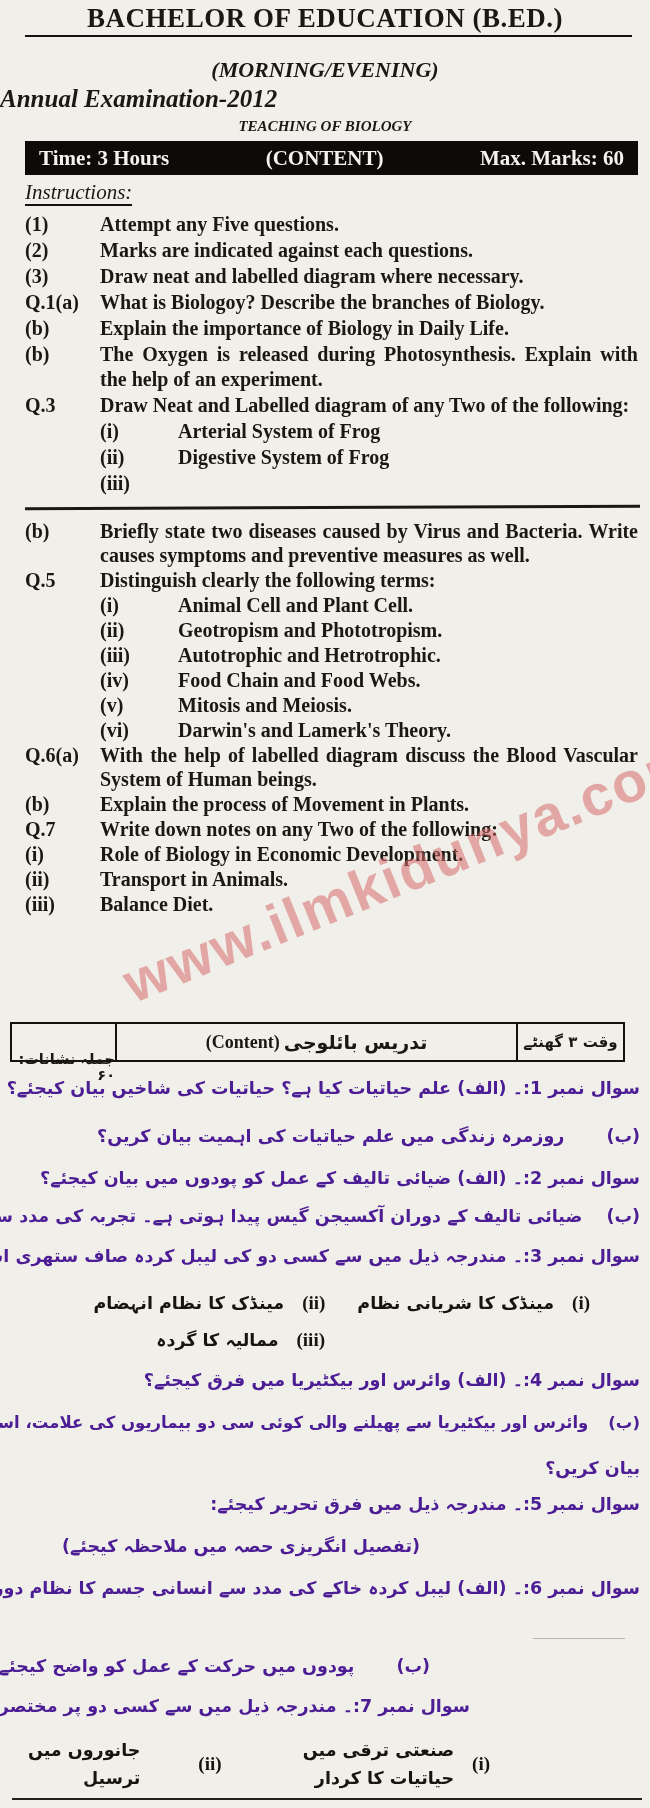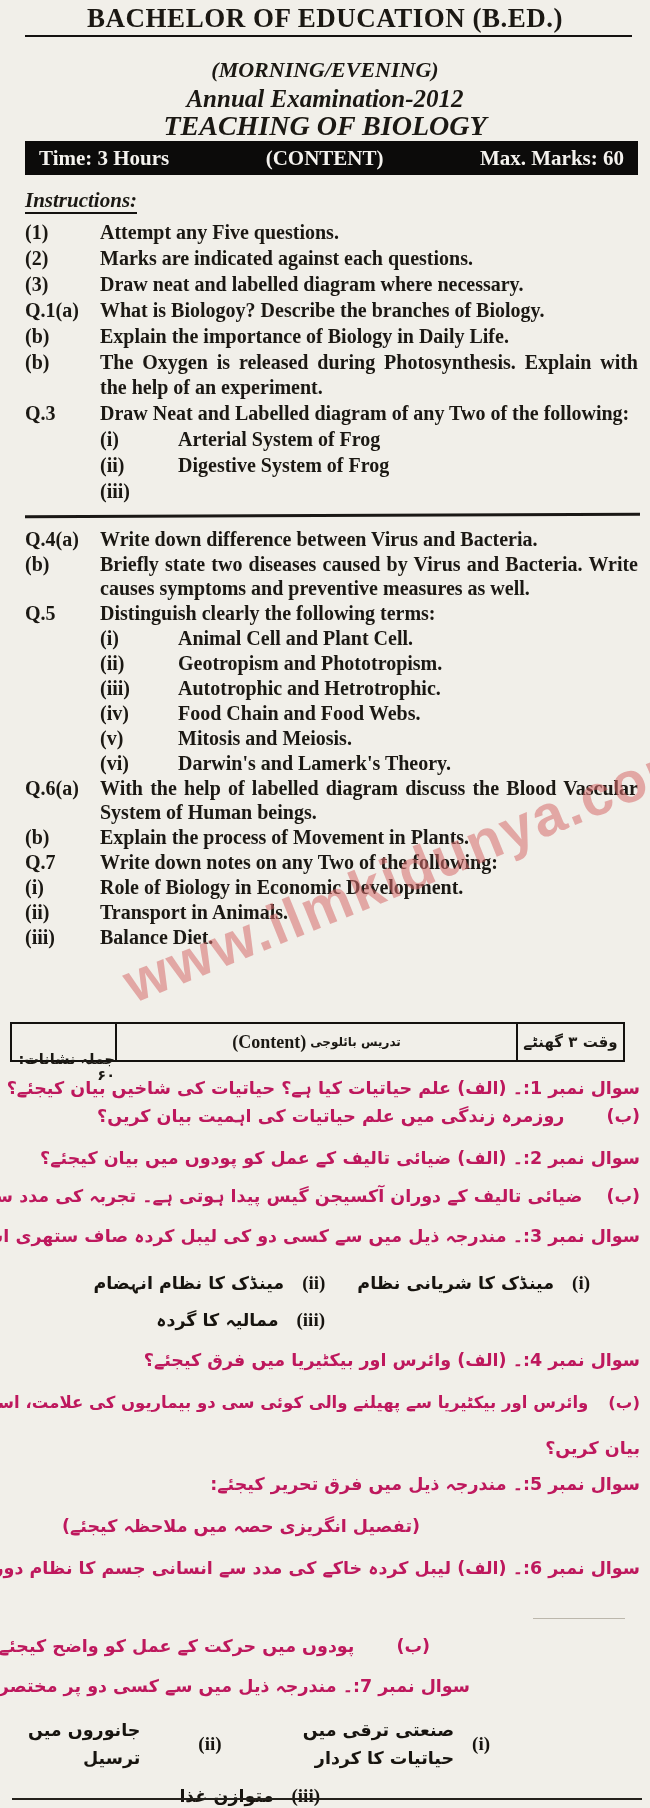--- a/index.html
+++ b/index.html
@@ -21,7 +21,7 @@
   }
   .title-rule{ border-top:2.5px solid #141210; margin:2px 18px 0 25px; }
   .session{ font-size:22px; font-weight:bold; font-style:italic; text-align:center; line-height:26px; margin-top:20px; }
-  .exam{ font-size:25px; font-weight:bold; font-style:italic; text-align:center; line-height:28px; margin-top:2px; }
+  .exam{ font-size:25px; font-weight:bold; font-style:italic; line-height:28px; margin-top:2px; }
   .subject{ font-size:28px; font-weight:bold; font-style:italic; text-align:center; line-height:24px; margin-top:1px; }
   .bar{
     margin:3px 12px 0 25px; height:34px; background:#0c0b0a; color:#f4f2ee;

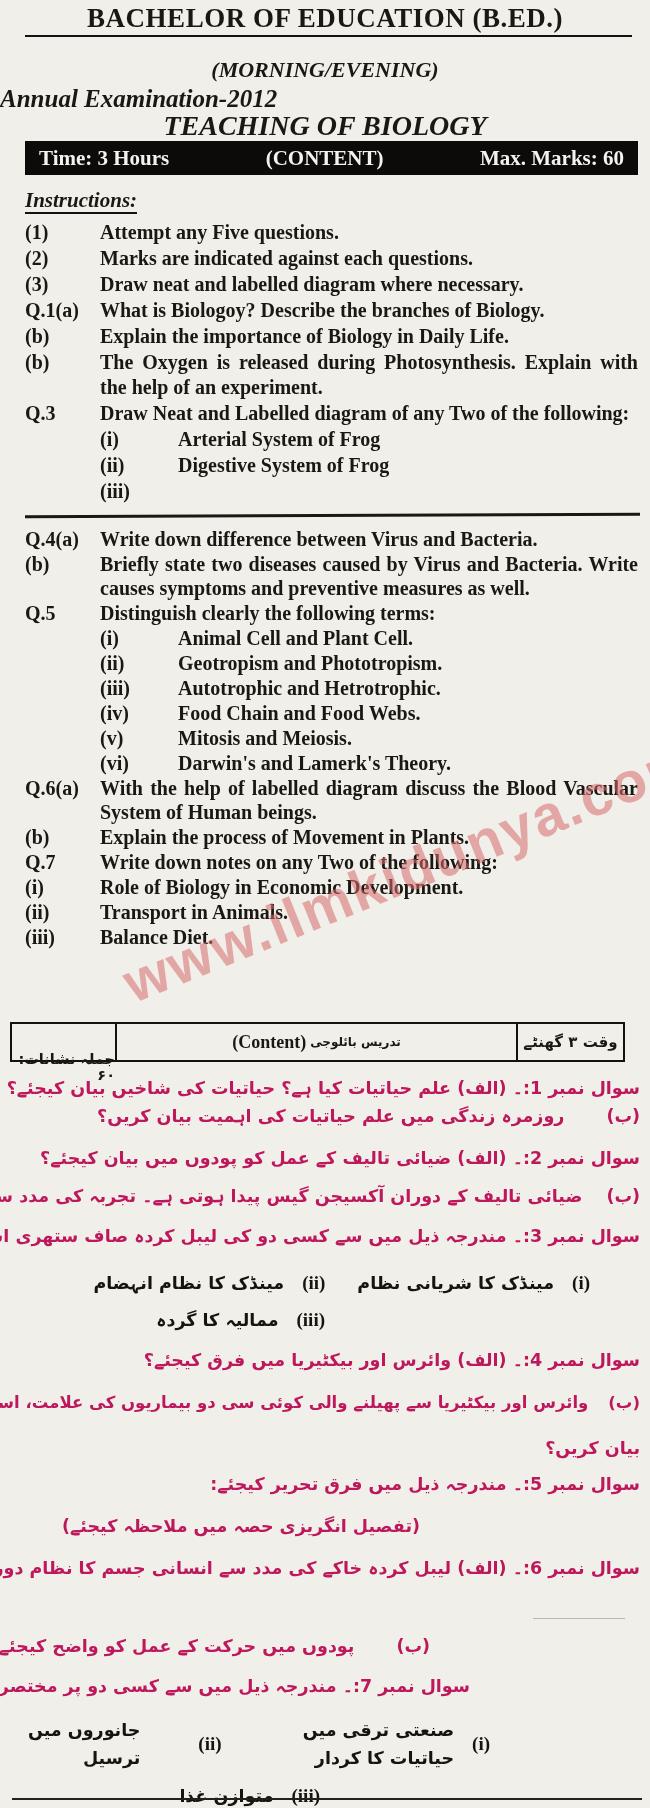--- a/index.html
+++ b/index.html
@@ -22,7 +22,7 @@
   .title-rule{ border-top:2.5px solid #141210; margin:2px 18px 0 25px; }
   .session{ font-size:22px; font-weight:bold; font-style:italic; text-align:center; line-height:26px; margin-top:20px; }
   .exam{ font-size:25px; font-weight:bold; font-style:italic; line-height:28px; margin-top:2px; }
-  .subject{ font-size:28px; font-weight:bold; font-style:italic; text-align:center; line-height:24px; margin-top:1px; }
+  .subject{ font-size:15px; font-weight:bold; font-style:italic; text-align:center; line-height:24px; margin-top:1px; }
   .bar{
     margin:3px 12px 0 25px; height:34px; background:#0c0b0a; color:#f4f2ee;
     display:flex; justify-content:space-between; align-items:center;

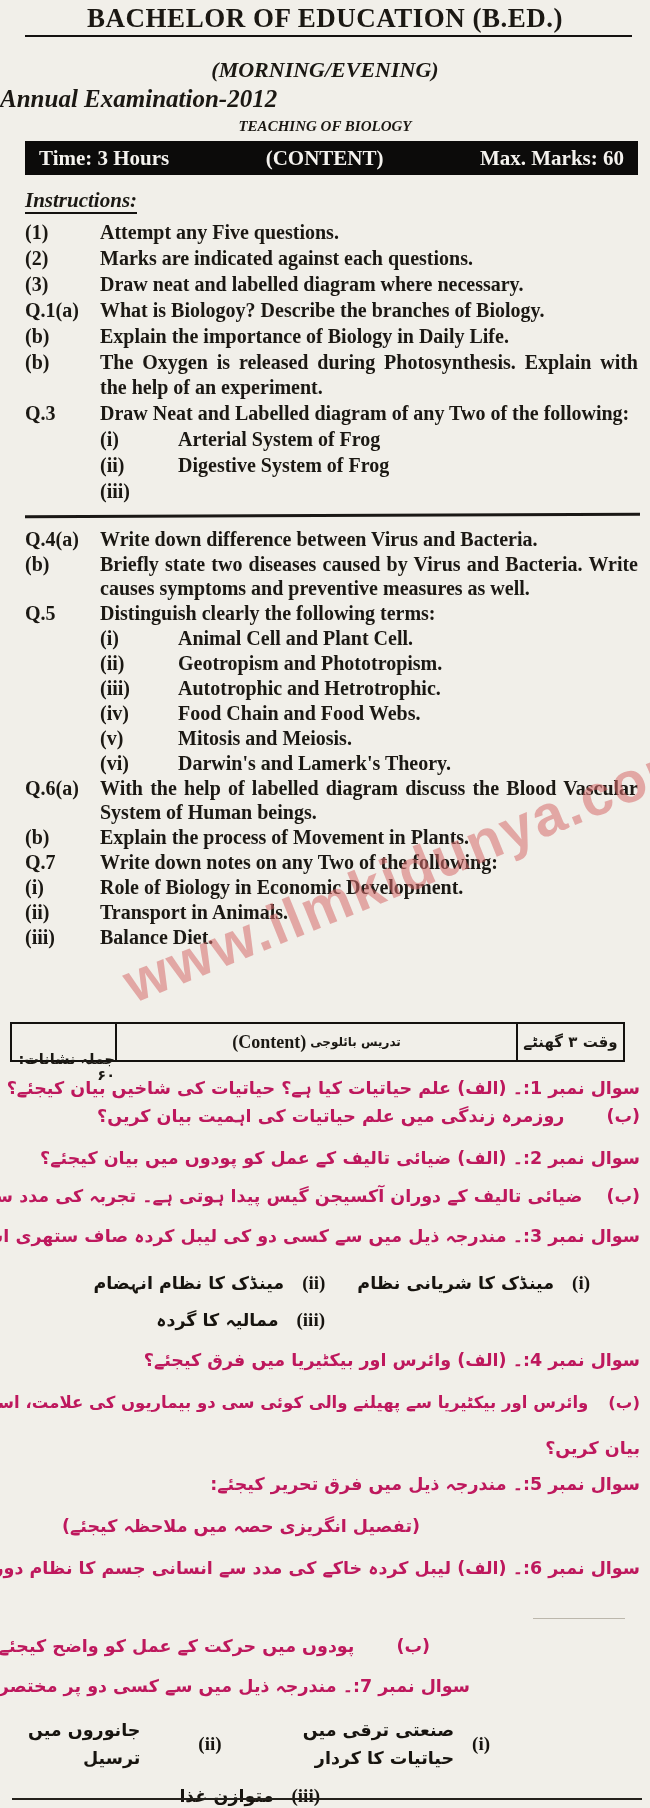--- a/index.html
+++ b/index.html
@@ -28,7 +28,7 @@
     display:flex; justify-content:space-between; align-items:center;
     font-size:21px; font-weight:bold; padding:0 14px;
   }
-  .instructions-h{ margin:14px 0 4px 25px; font-size:21px; font-weight:bold; font-style:italic; display:inline-block;
+  .instructions-h{ margin:6px 0 4px 25px; font-size:21px; font-weight:normal; font-style:italic; display:inline-block;
     border-bottom:2.5px solid #141210; padding-bottom:1px; line-height:22px;}
 
   

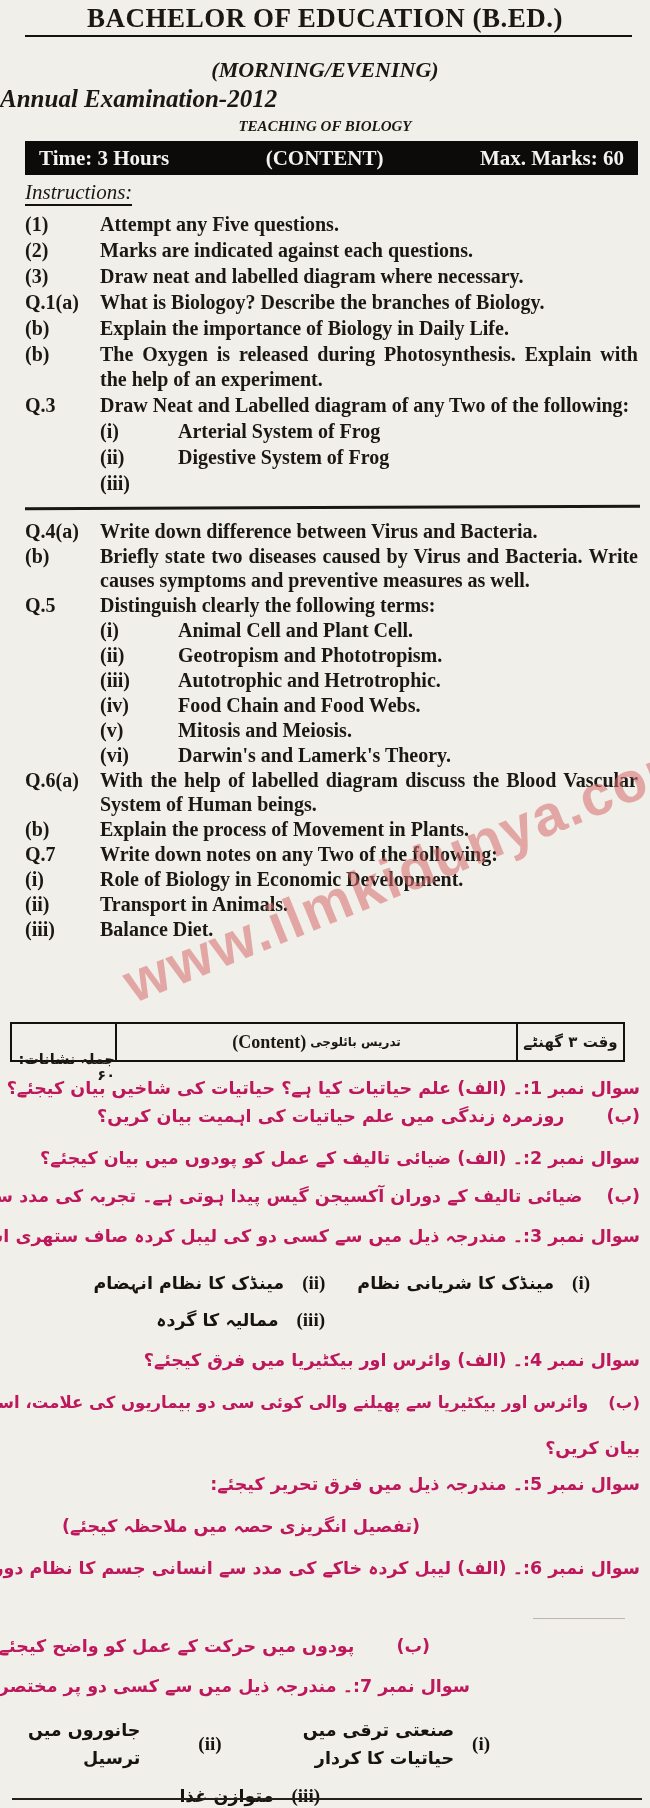--- a/index.html
+++ b/index.html
@@ -151,10 +151,6 @@
 
   <div class="eng eng2">
     <div class="row">
-        <span class="lab">Q.4(a)</span>
-        <span class="txt">Write down difference between Virus and Bacteria.</span>
-      </div>
-    <div class="row">
         <span class="lab">(b)</span>
         <span class="txt">Briefly state two diseases caused by Virus and Bacteria. Write causes symptoms and preventive measures as well.</span>
       </div>

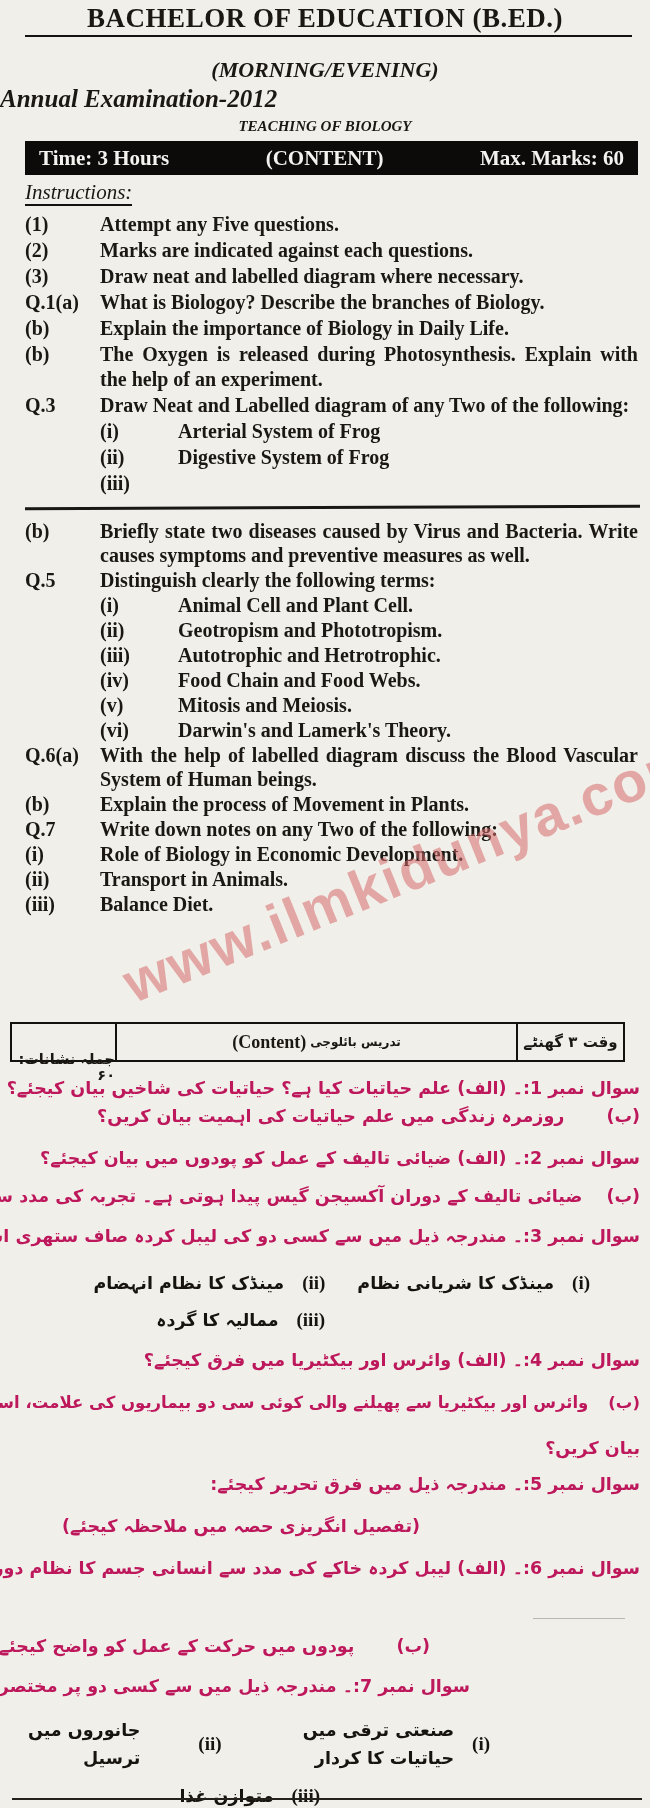--- a/index.html
+++ b/index.html
@@ -64,7 +64,7 @@
   .u-table .cell{ display:flex; align-items:center; justify-content:center; }
   .cell-time{ width:105px; font-size:15px; }
   .cell-subj{ flex:1; border-left:2.5px solid #14120f; border-right:2.5px solid #14120f; gap:4px; }
-  .cell-subj .subj-ur{ font-size:12px; }
+  .cell-subj .subj-ur{ font-size:19px; }
   .cell-subj .subj-en{ font-family:"Liberation Serif", serif; font-size:18px; direction:ltr; }
   .cell-marks{ width:103px; font-size:14.5px;margin-top:43px; }
 

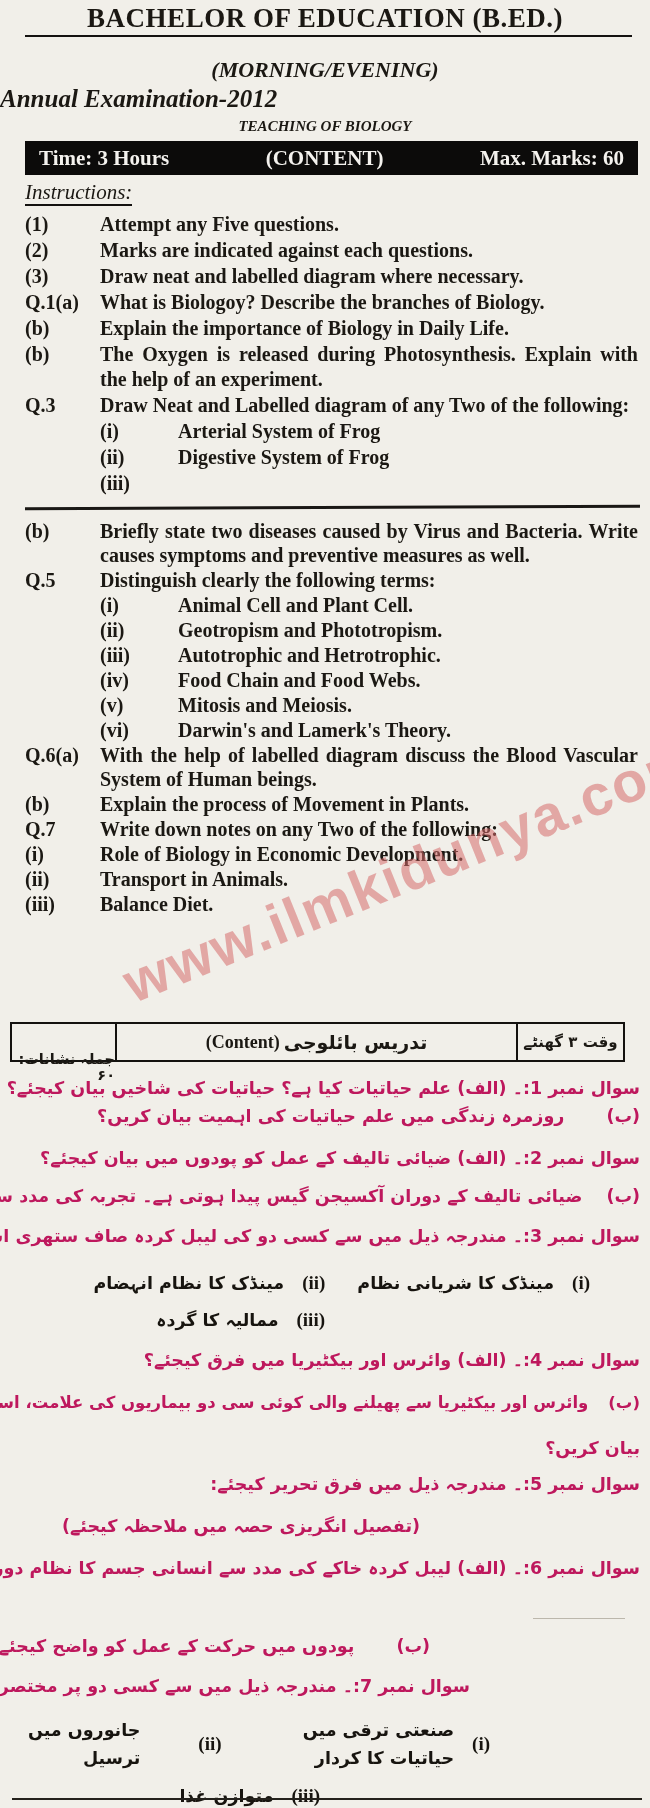--- a/index.html
+++ b/index.html
@@ -73,7 +73,7 @@
     font-family:"DejaVu Sans", sans-serif; font-weight:bold;
     font-size:17.5px; line-height:28px;
     padding:0 10px 0 25px; white-space:nowrap;
-    color:#be185d;
+    color:#4c1d95;
   }
   .u-line .lbl{ display:inline-block; margin-left:42px; }
   .u-items{ display:flex; direction:rtl; align-items:center; gap:18px;

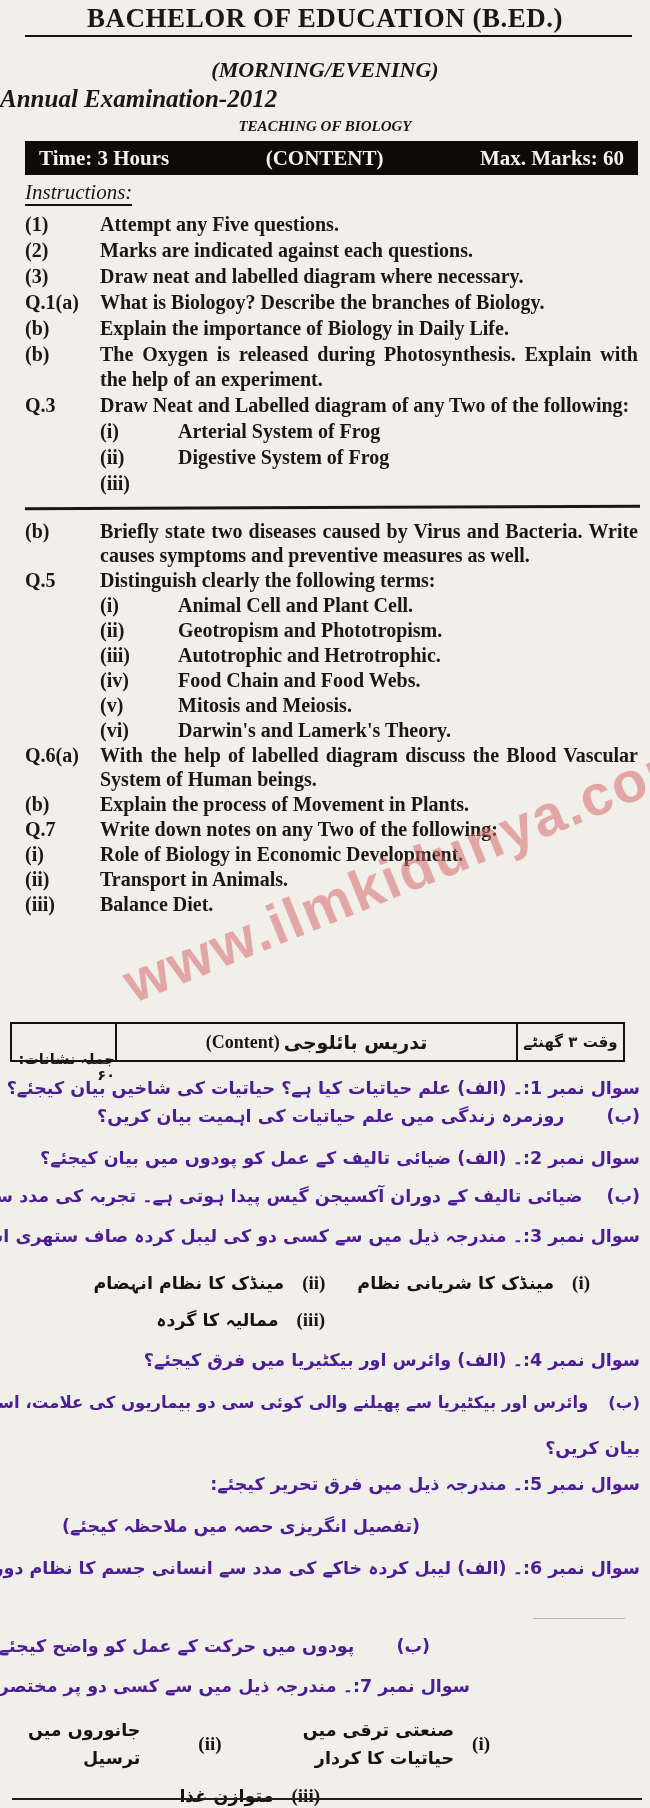--- a/index.html
+++ b/index.html
@@ -229,7 +229,7 @@
 
     <div class="u-line" style="margin-top:12px;">سوال نمبر 1:۔ (الف) علم حیاتیات کیا ہے؟ حیاتیات کی شاخیں بیان کیجئے؟</div>
 
-    <div class="u-line" style=""><span class="lbl">(ب)</span><span>روزمرہ زندگی میں علم حیاتیات کی اہمیت بیان کریں؟</span></div>
+    <div class="u-line" style="margin-top:20px;"><span class="lbl">(ب)</span><span>روزمرہ زندگی میں علم حیاتیات کی اہمیت بیان کریں؟</span></div>
 
     <div class="u-line" style="margin-top:14px;">سوال نمبر 2:۔ (الف) ضیائی تالیف کے عمل کو پودوں میں بیان کیجئے؟</div>
 

